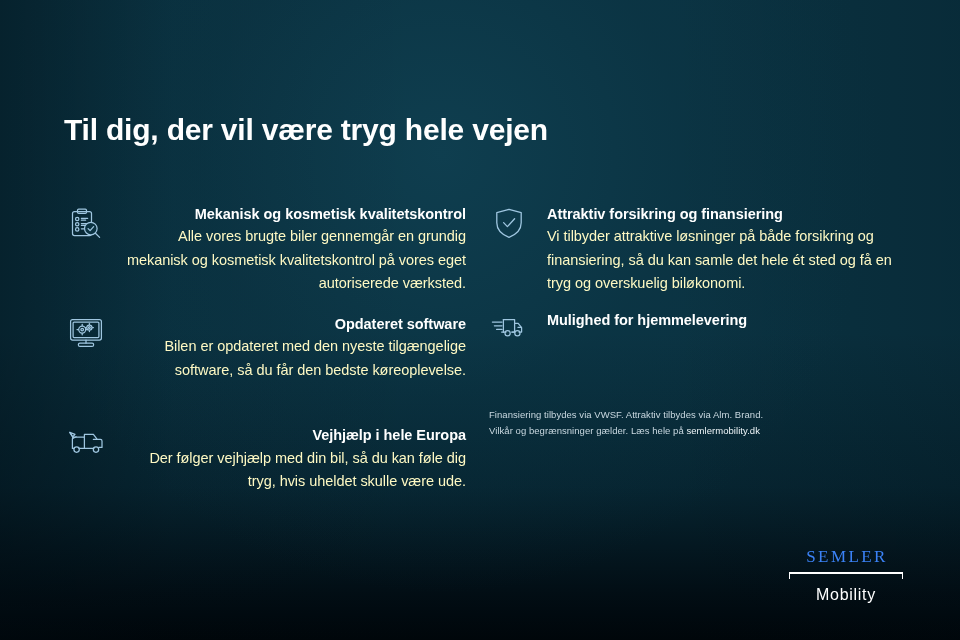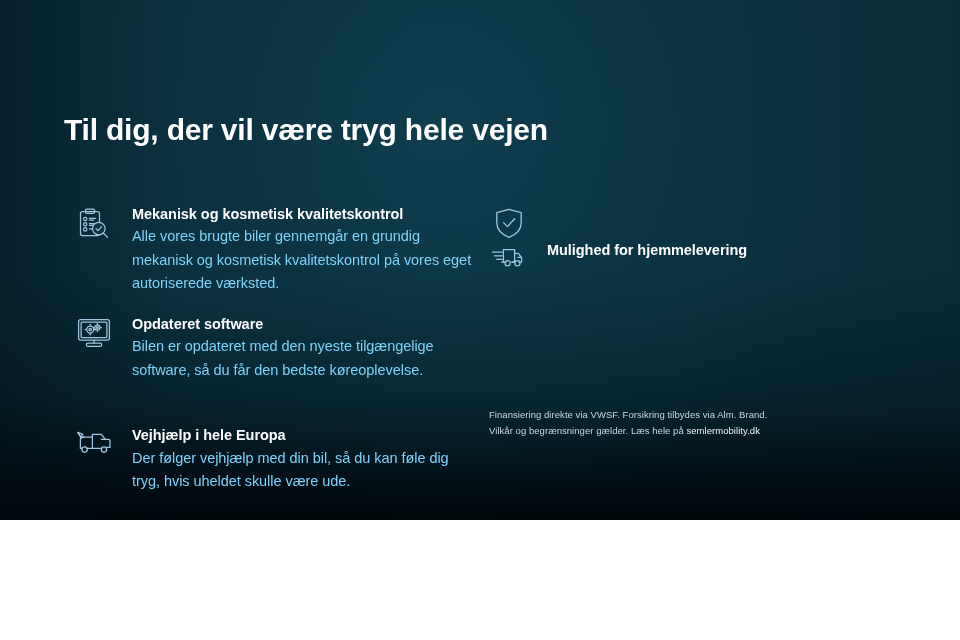--- a/index.html
+++ b/index.html
@@ -14,7 +14,7 @@
 
   #slide {
     position:relative;
-    width:960px; height:520px;
+    width:960px; height:640px;
     background:#0a3241;
     overflow:hidden;
   }

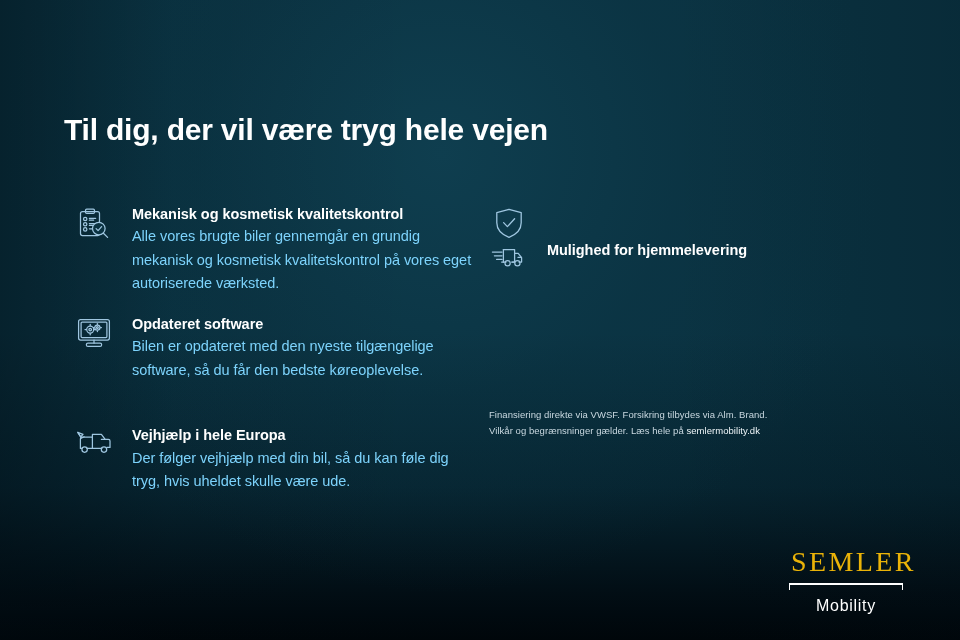--- a/index.html
+++ b/index.html
@@ -63,7 +63,7 @@
 
   
   .col { position:absolute; }
-  .col-left  { left:74px;  top:205px; width:400px; }
+  .col-left  { left:66px;  top:205px; width:400px;text-align:right; }
   .col-right { left:489px; top:205px; width:420px; }
 
   .feature { position:relative; display:block; }

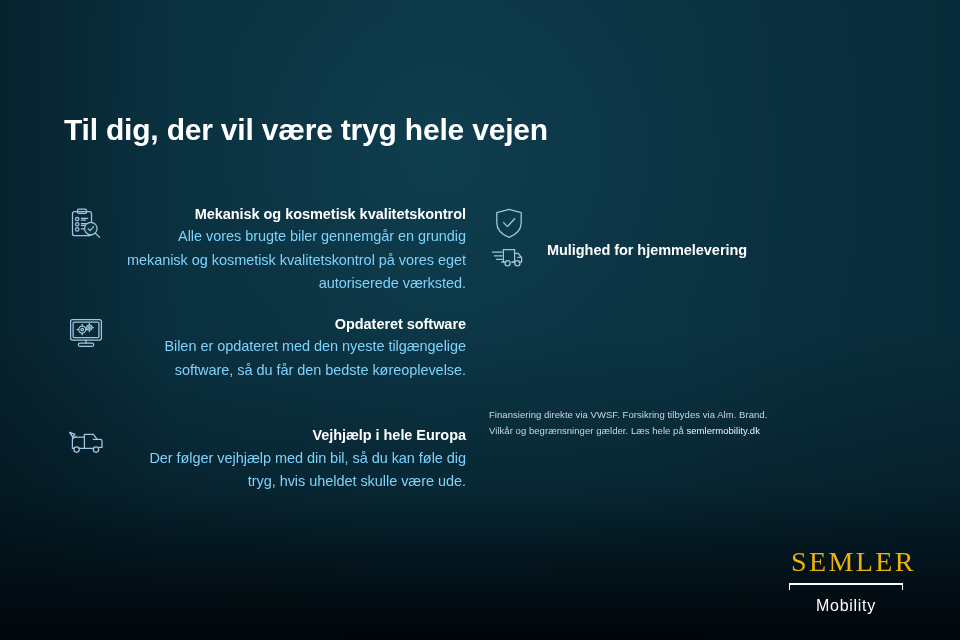--- a/index.html
+++ b/index.html
@@ -250,6 +250,7 @@
           </svg>
         </span>
         <div class="body">
+          <div class="f-title">Attraktiv forsikring og finansiering</div>
         </div>
       </div>
 

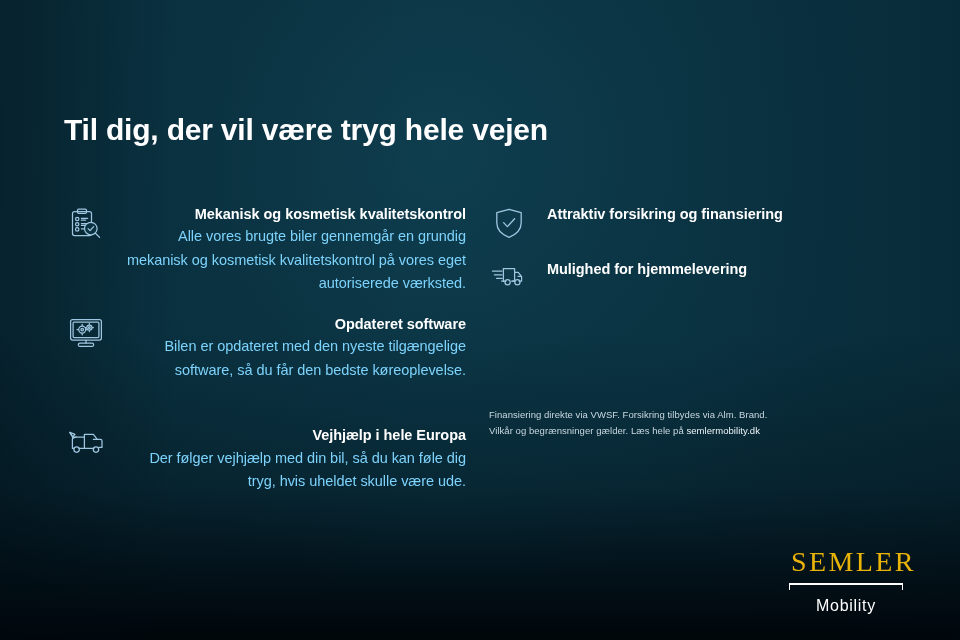--- a/index.html
+++ b/index.html
@@ -90,7 +90,7 @@
   .feature .f-desc {
     font-size:14.5px;
     font-weight:400;
-    color:#7dd3fc;
+    color:#fef9c3;
     line-height:1.62;
     letter-spacing:-0.05px;
     max-width:360px;

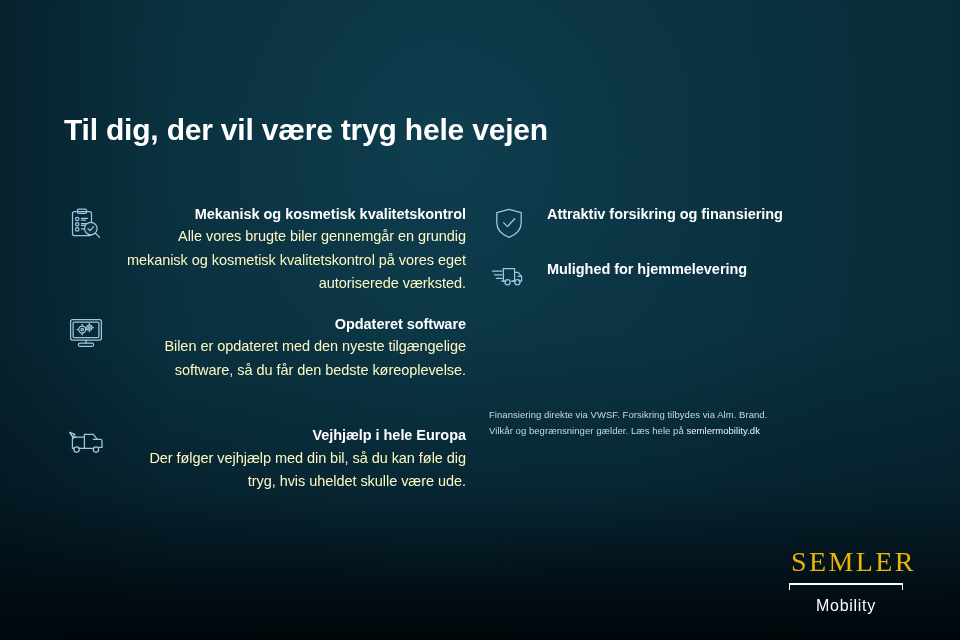--- a/index.html
+++ b/index.html
@@ -251,6 +251,7 @@
         </span>
         <div class="body">
           <div class="f-title">Attraktiv forsikring og finansiering</div>
+          <div class="f-desc">Vi tilbyder attraktive løsninger på både forsikring og finansiering, så du kan samle det hele ét sted og få en tryg og overskuelig biløkonomi.</div>
         </div>
       </div>
 

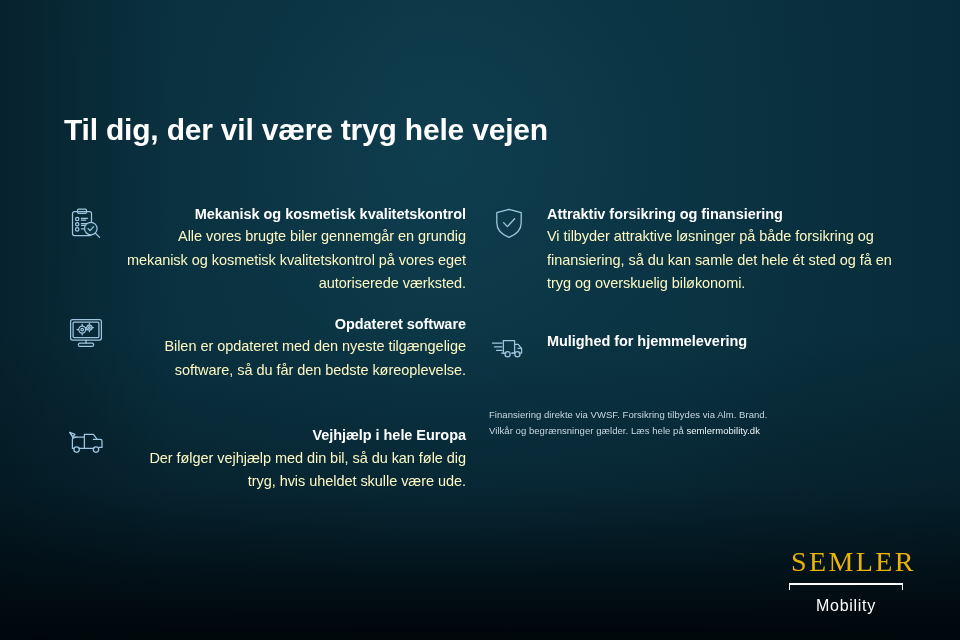--- a/index.html
+++ b/index.html
@@ -101,7 +101,7 @@
   .col-left  .feature:nth-child(1) { margin-bottom:0; }
   .col-left  .feature:nth-child(2) { margin-top:19px; }
   .col-left  .feature:nth-child(3) { margin-top:44px; }
-  .col-right .feature:nth-child(2) { margin-top:36px; }
+  .col-right .feature:nth-child(2) { margin-top:15px; }
 
   
   .disclaimer {

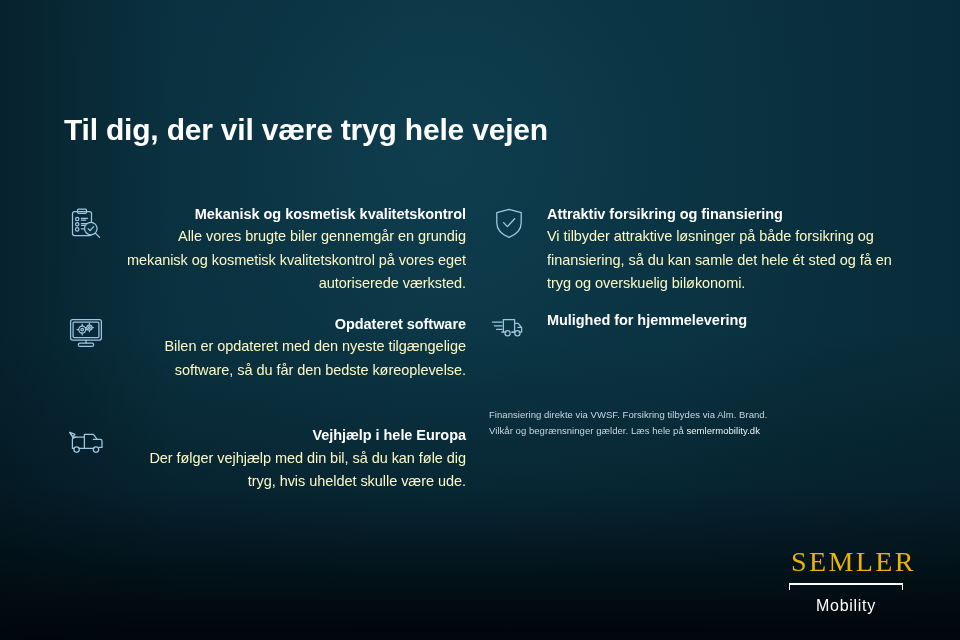--- a/index.html
+++ b/index.html
@@ -280,7 +280,7 @@
     </div>
 
     <div class="disclaimer">
-      <div>Finansiering direkte via VWSF. Forsikring tilbydes via Alm. Brand.</div>
+      <div>Finansiering tilbydes via VWSF. Attraktiv tilbydes via Alm. Brand.</div>
       <div><span>Vilkår og begrænsninger gælder. Læs hele på </span><span class="strong">semlermobility.dk</span></div>
     </div>
 

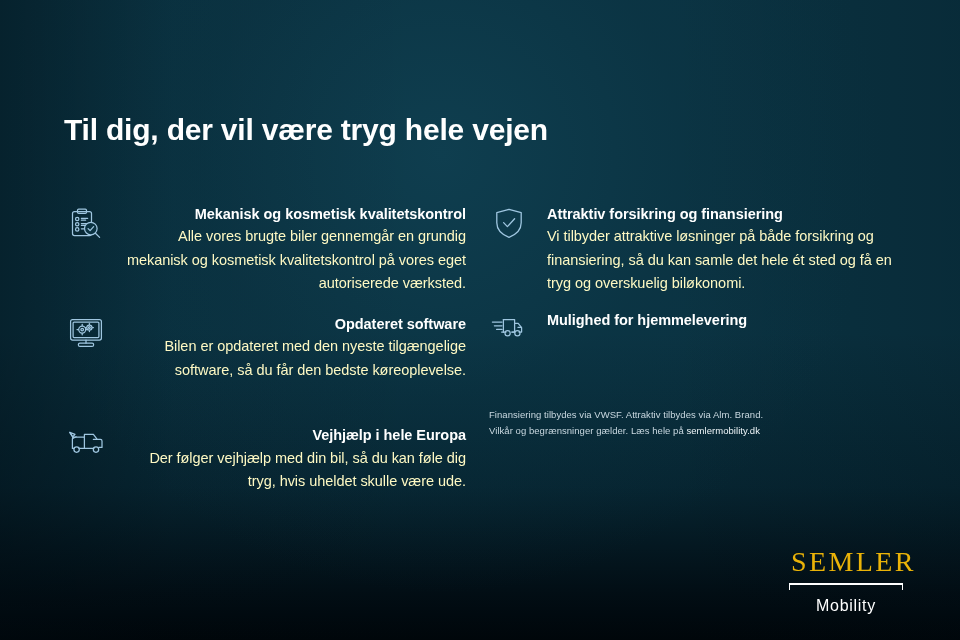--- a/index.html
+++ b/index.html
@@ -119,10 +119,10 @@
   .logo { position:absolute; left:789px; top:548px; width:114px; text-align:center; }
   .logo .wordmark {
     font-family:"Liberation Serif", serif;
-    font-size:28px;
+    font-size:17px;
     font-weight:400;
     letter-spacing:2.4px;
-    color:#eab308;
+    color:#3b82f6;
     line-height:1;
     padding-left:2px;
   }

